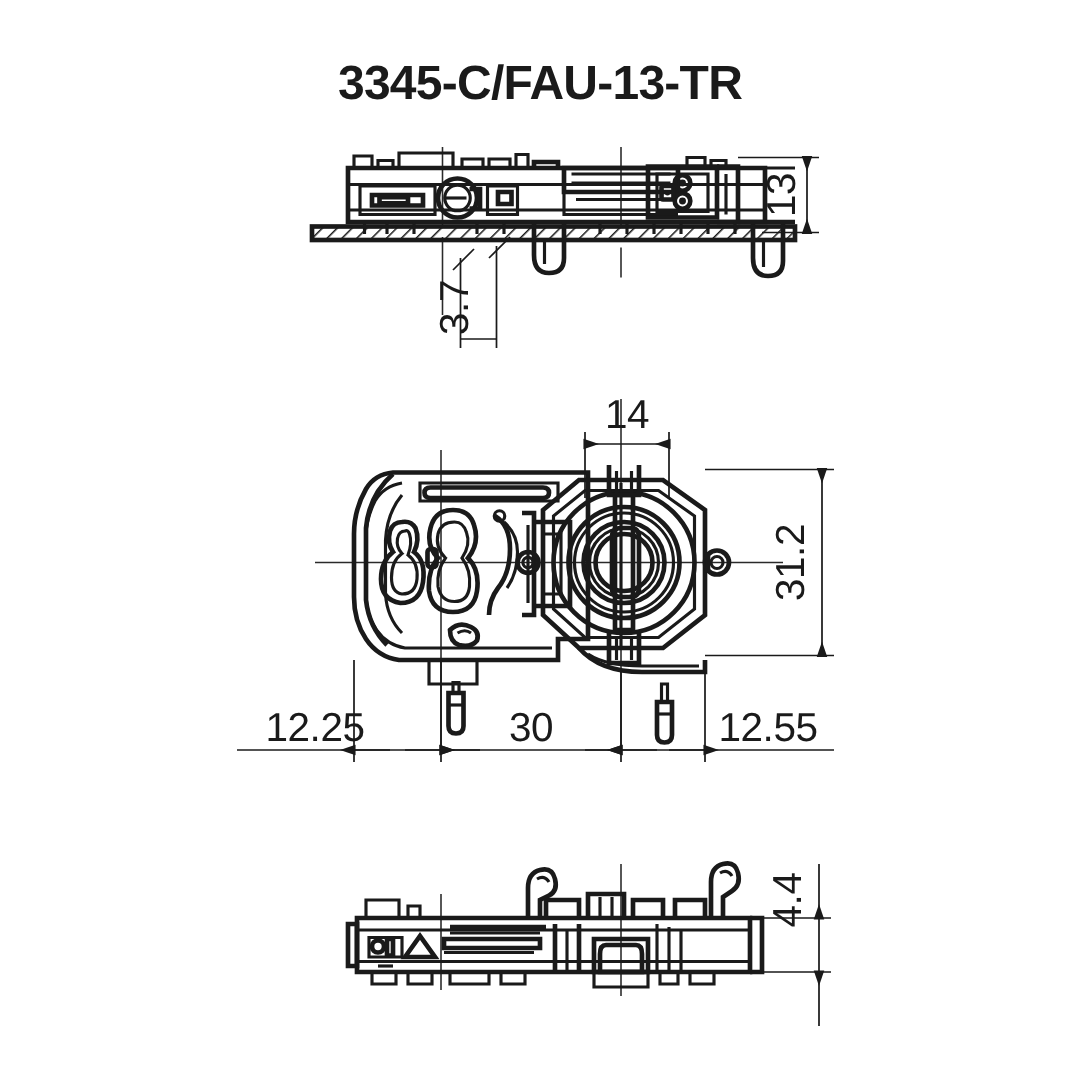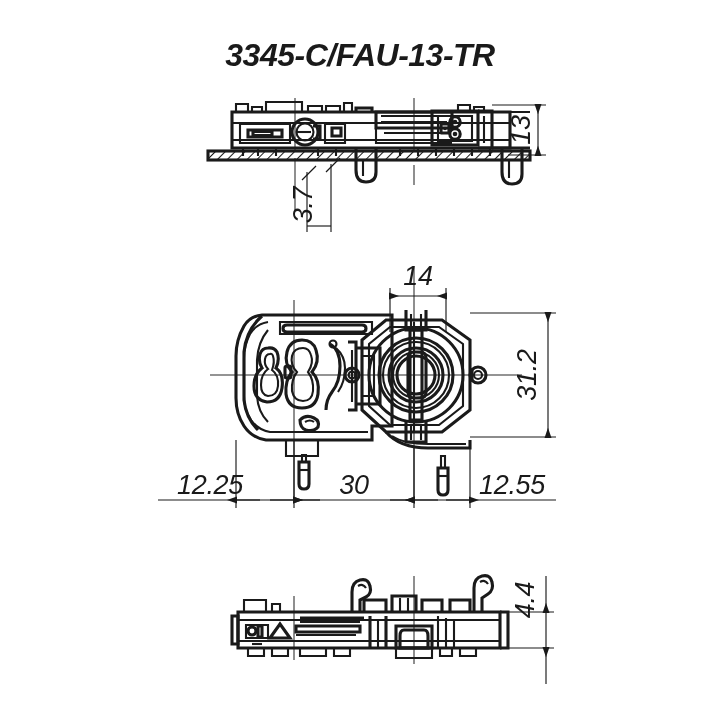--- a/index.html
+++ b/index.html
@@ -20,7 +20,6 @@
     width: 720px;
     height: 636px;
     background: #ffffff;
-    font-style: italic;
   }
   svg.drawing {
     display: block;

